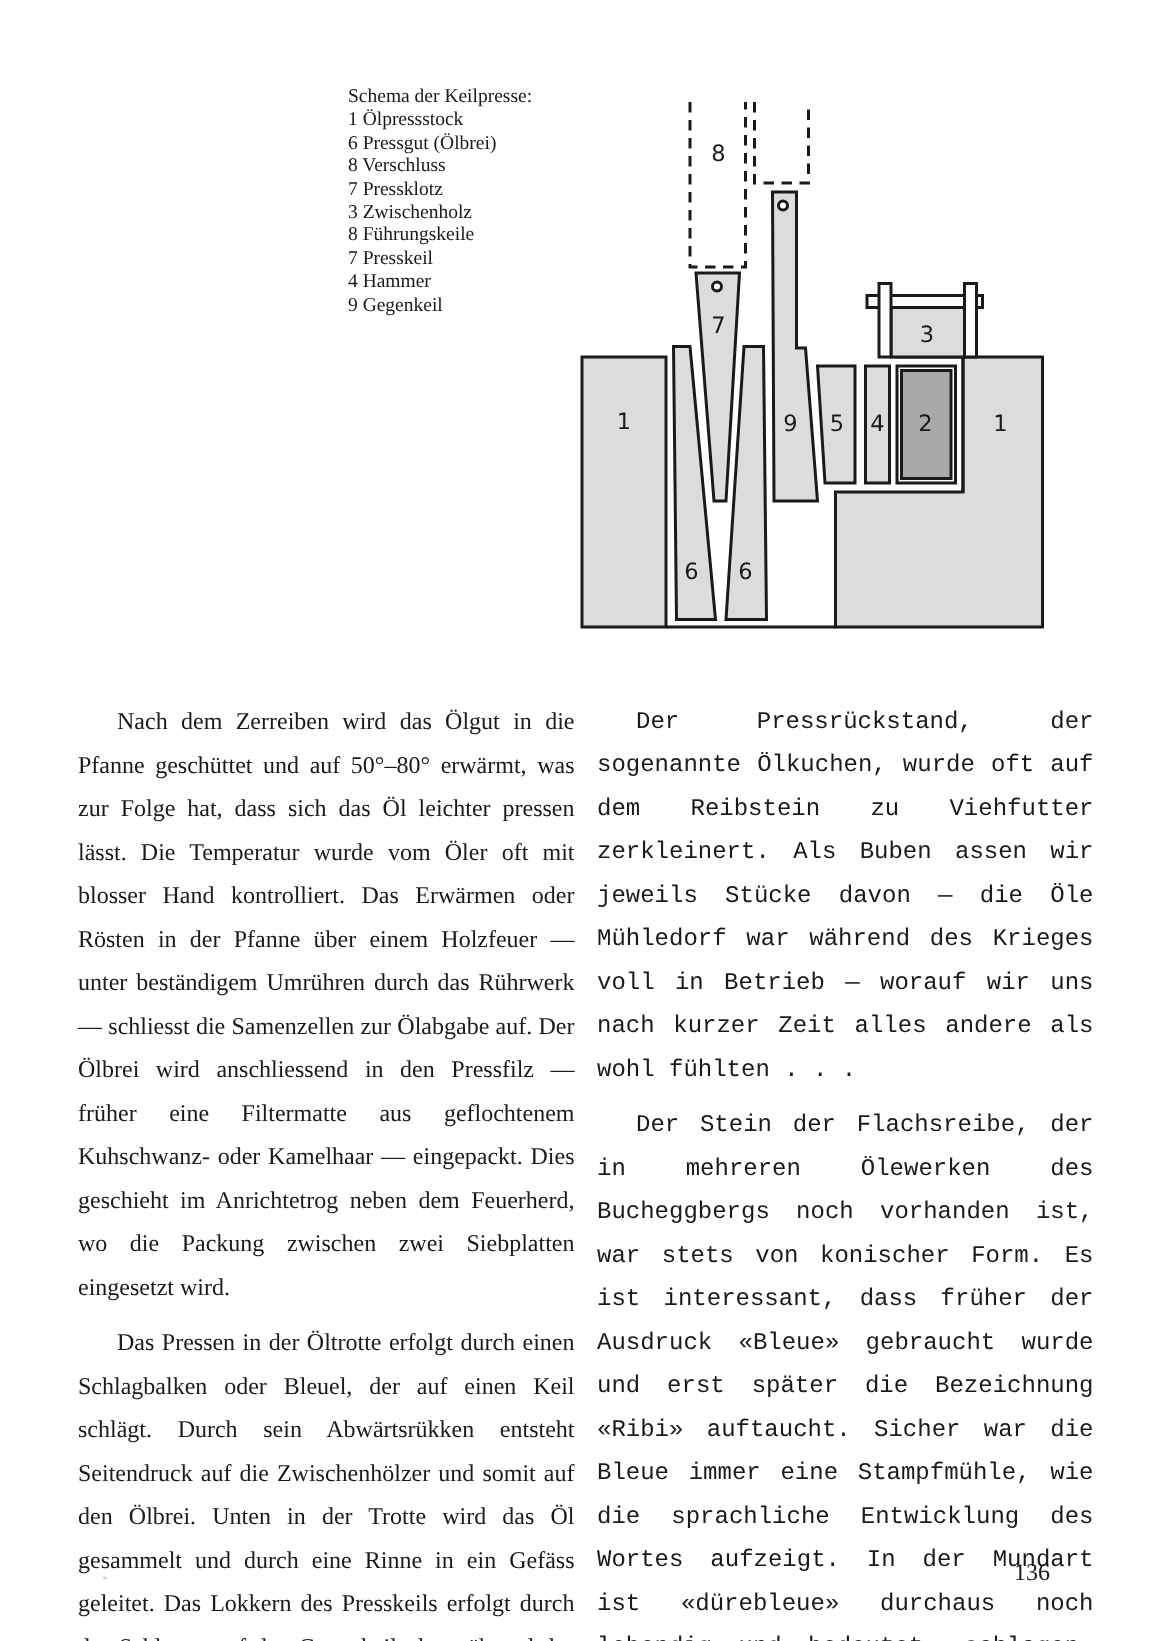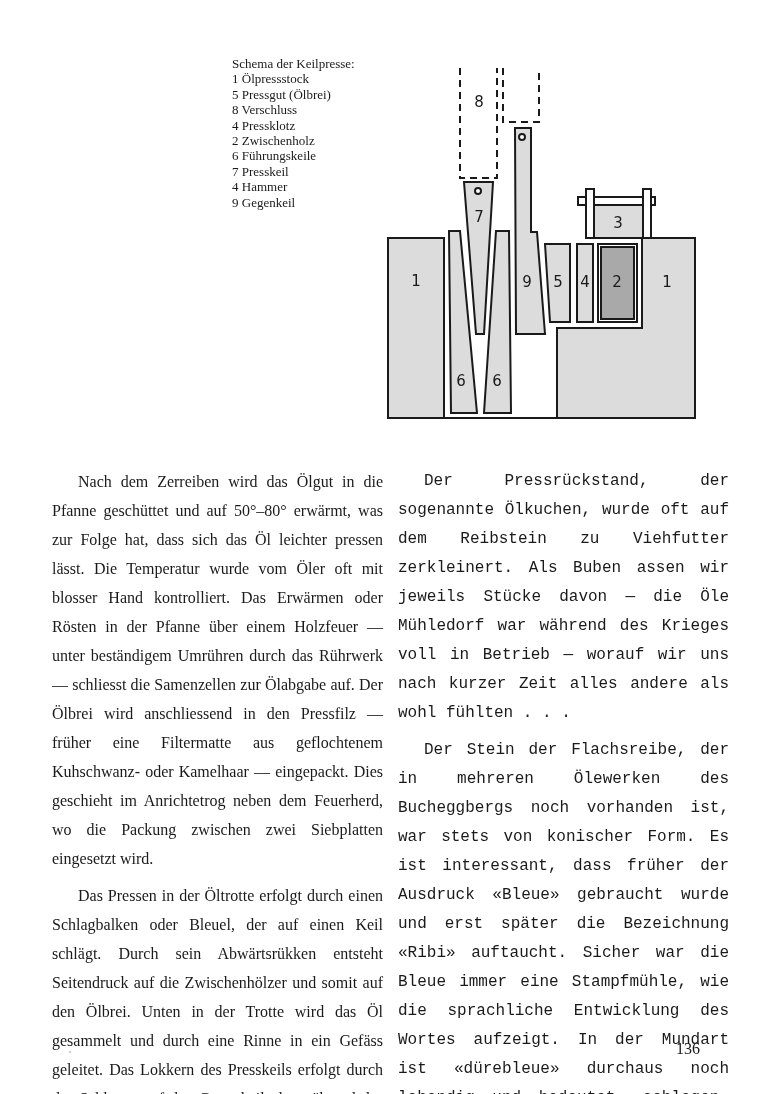--- a/index.html
+++ b/index.html
@@ -23,7 +23,7 @@
 <div class="legend">
   <div>Schema der Keilpresse:</div>
   <div>1 Ölpressstock</div>
-  <div>5 Pressgut (Ölbrei)</div>
+  <div>6 Pressgut (Ölbrei)</div>
   <div>8 Verschluss</div>
   <div>4 Pressklotz</div>
   <div>2 Zwischenholz</div>

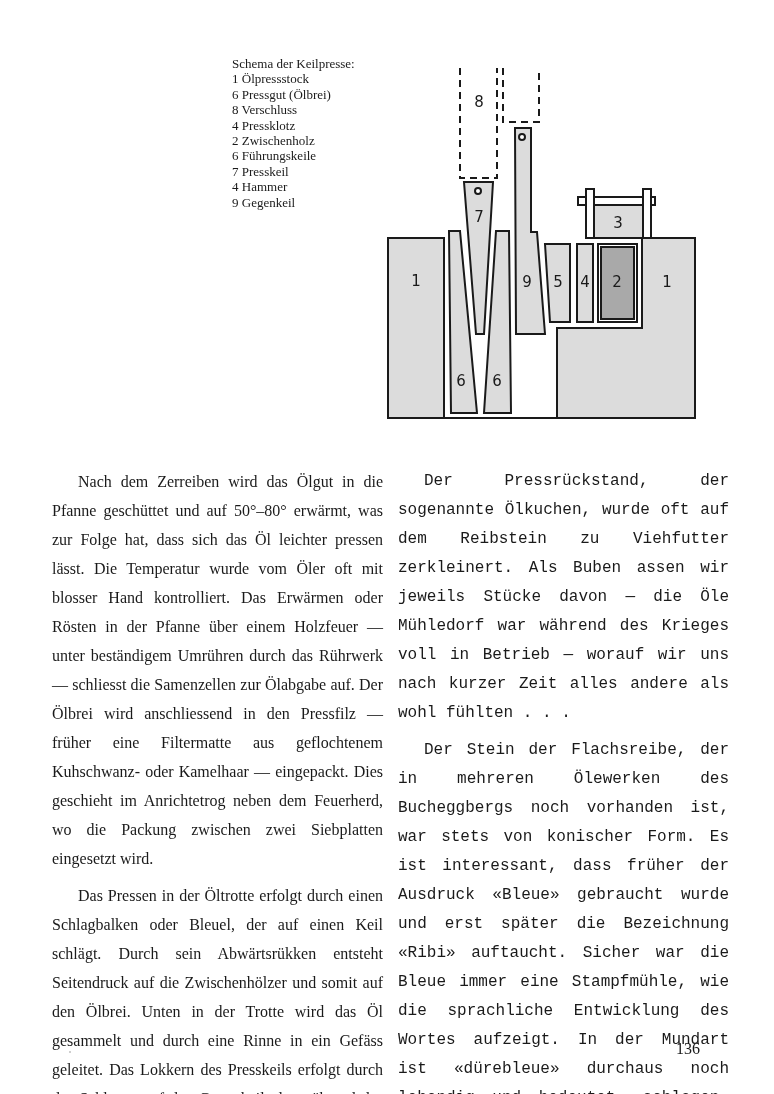--- a/index.html
+++ b/index.html
@@ -25,7 +25,7 @@
   <div>1 Ölpressstock</div>
   <div>6 Pressgut (Ölbrei)</div>
   <div>8 Verschluss</div>
-  <div>4 Pressklotz</div>
+  <div>7 Pressklotz</div>
   <div>2 Zwischenholz</div>
   <div>6 Führungskeile</div>
   <div>7 Presskeil</div>

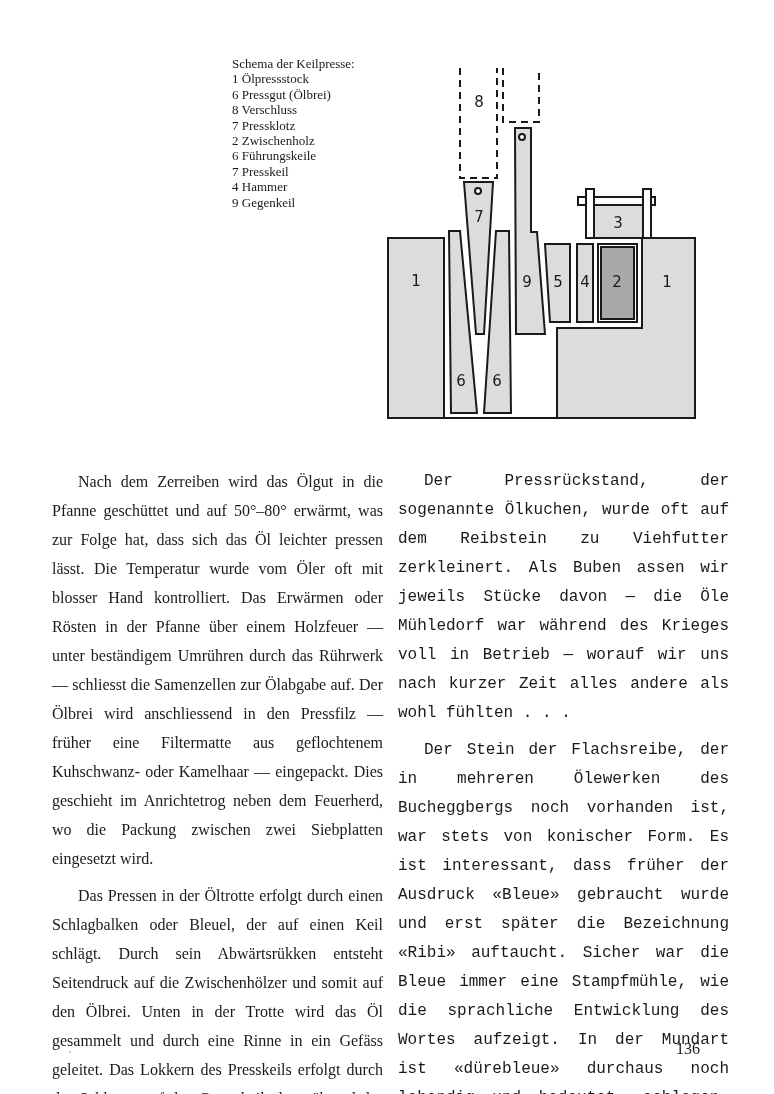--- a/index.html
+++ b/index.html
@@ -26,7 +26,7 @@
   <div>6 Pressgut (Ölbrei)</div>
   <div>8 Verschluss</div>
   <div>7 Pressklotz</div>
-  <div>2 Zwischenholz</div>
+  <div>3 Zwischenholz</div>
   <div>6 Führungskeile</div>
   <div>7 Presskeil</div>
   <div>4 Hammer</div>

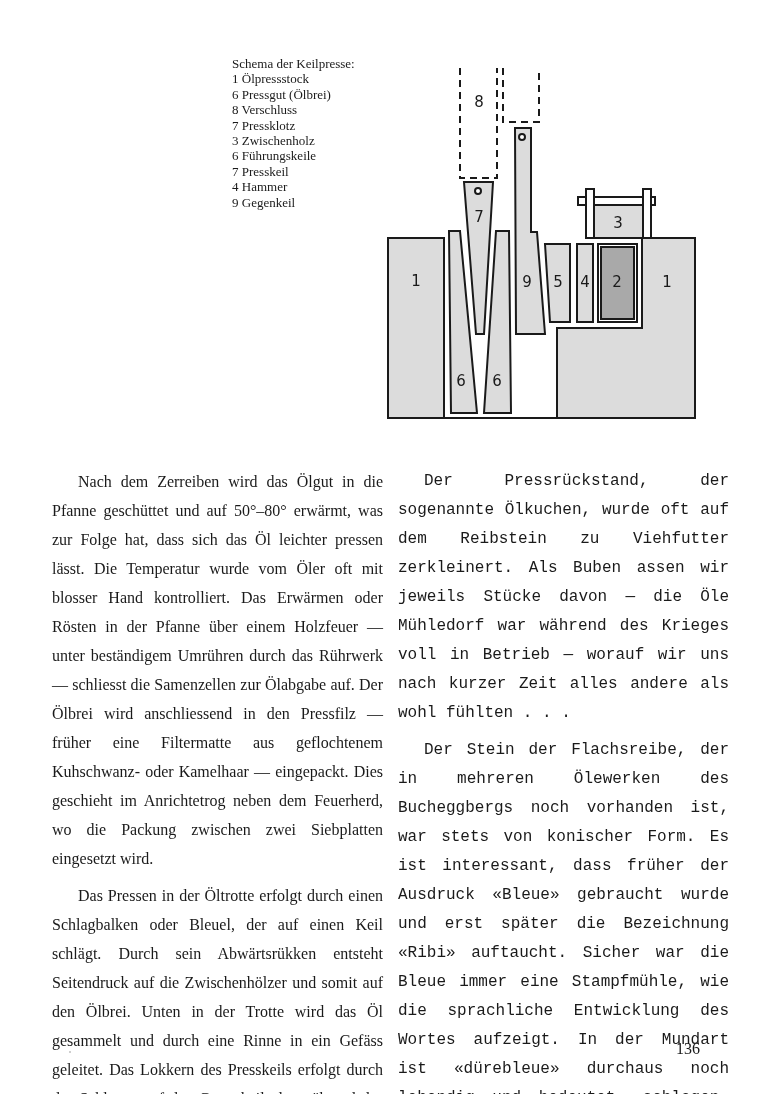--- a/index.html
+++ b/index.html
@@ -27,7 +27,7 @@
   <div>8 Verschluss</div>
   <div>7 Pressklotz</div>
   <div>3 Zwischenholz</div>
-  <div>6 Führungskeile</div>
+  <div>8 Führungskeile</div>
   <div>7 Presskeil</div>
   <div>4 Hammer</div>
   <div>9 Gegenkeil</div>

